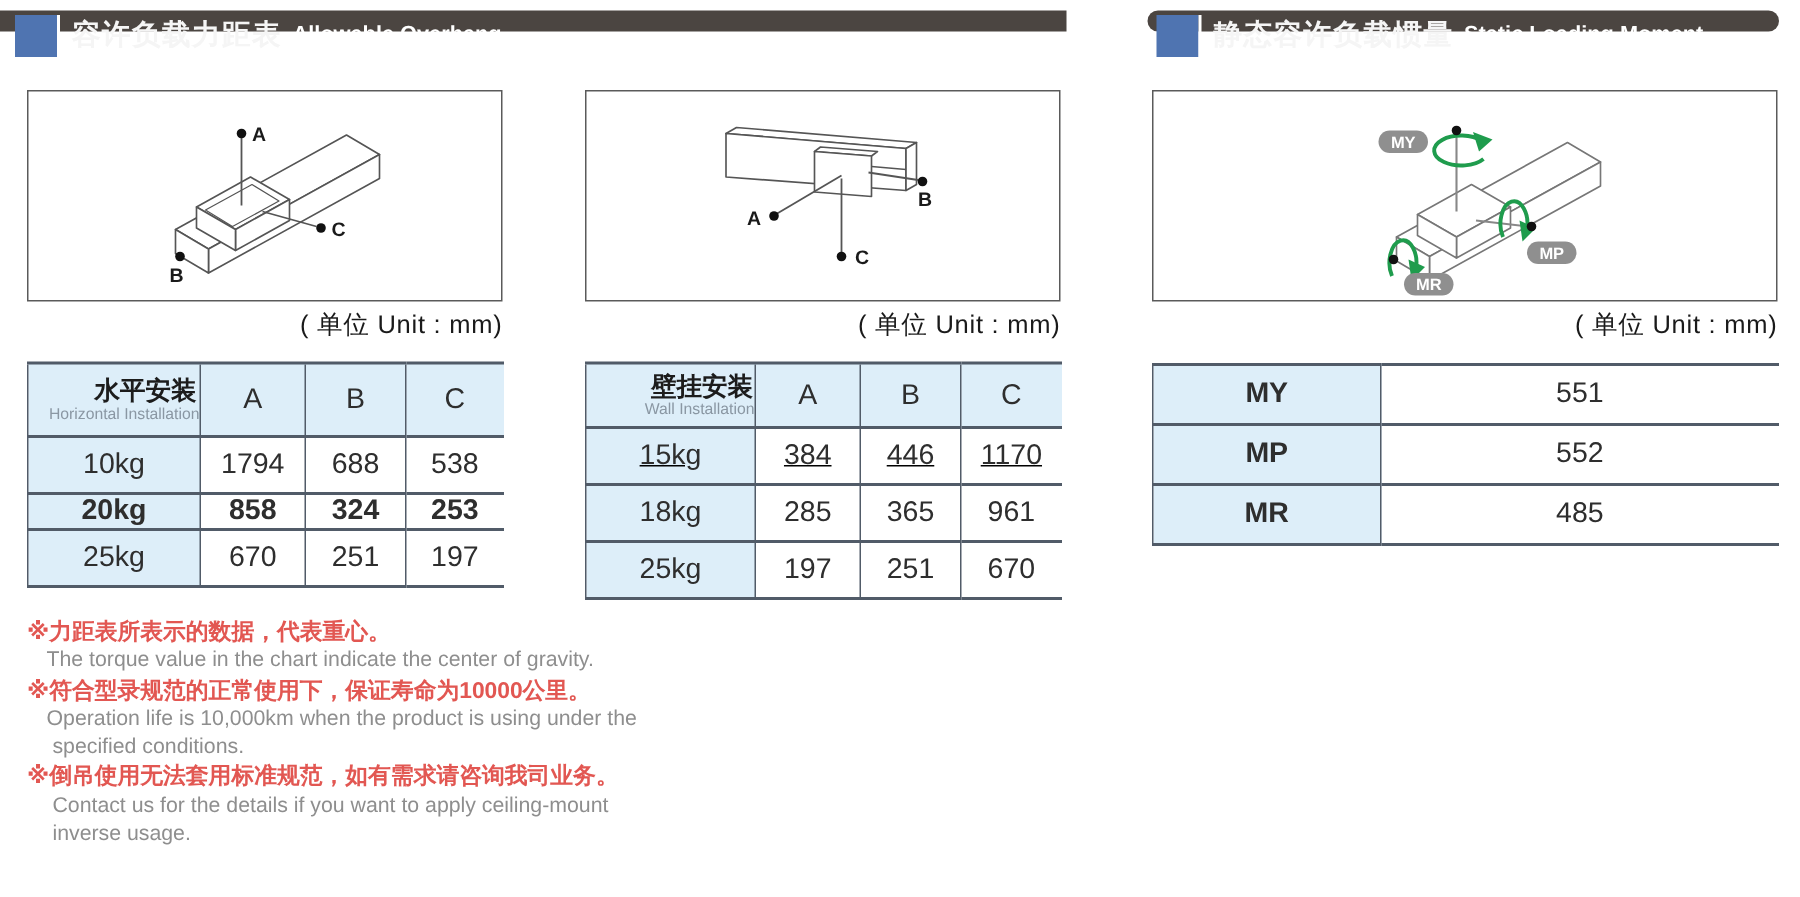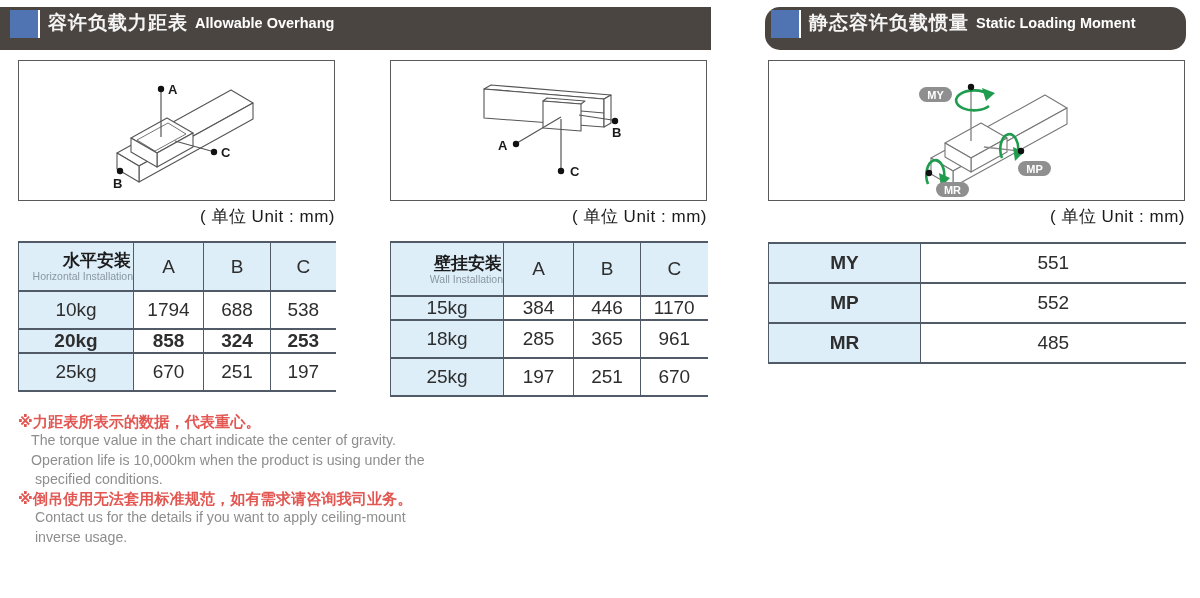--- a/index.html
+++ b/index.html
@@ -8,7 +8,7 @@
     font-family:"Liberation Sans","DejaVu Sans",sans-serif;overflow:hidden;
   }
   
-  .hbar{position:absolute;top:7px;height:43px;background:#4b4541;}
+  .hbar{position:absolute;top:7px;height:14px;background:#4b4541;}
   .hsq{position:absolute;top:3px;width:28px;height:28px;background:#4f74b1;}
   .hgap{position:absolute;top:3px;width:2px;height:28px;background:#ffffff;}
   .htitle{position:absolute;left:48px;top:0;height:31px;display:flex;align-items:center;gap:7px;white-space:nowrap;}

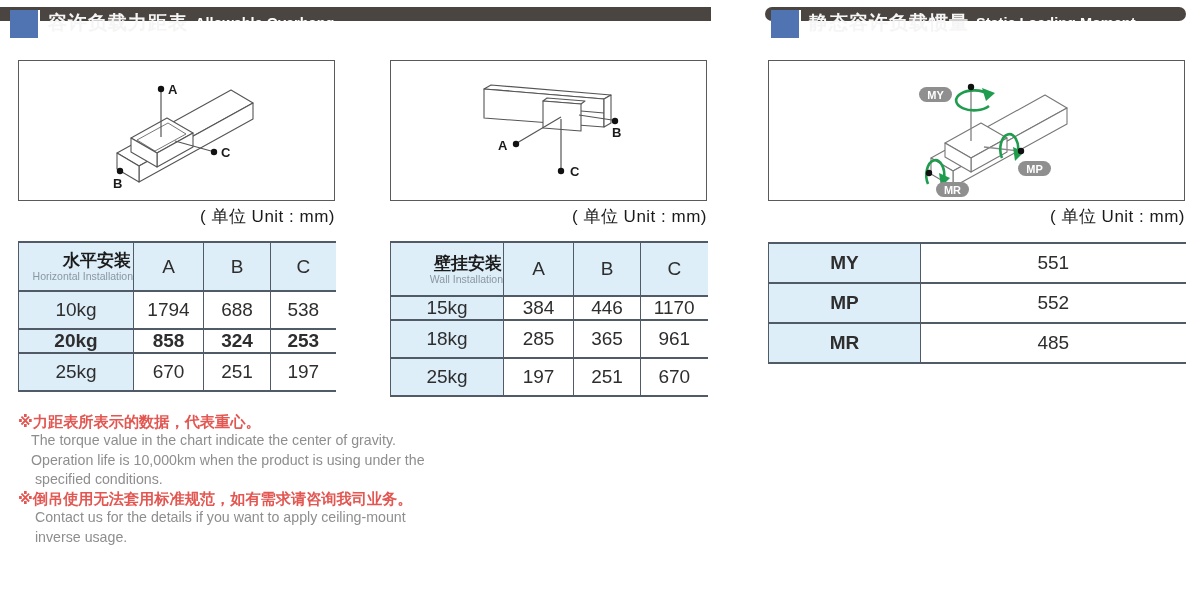--- a/index.html
+++ b/index.html
@@ -208,7 +208,7 @@
         <col style="width:67px">
       </colgroup>
     <tbody>
-        <tr style="height:54px;">
+        <tr style="height:43px;">
       <td class="fillblue">
         <div class="thzh">壁挂安装</div>
         <div class="then">Wall Installation</div>

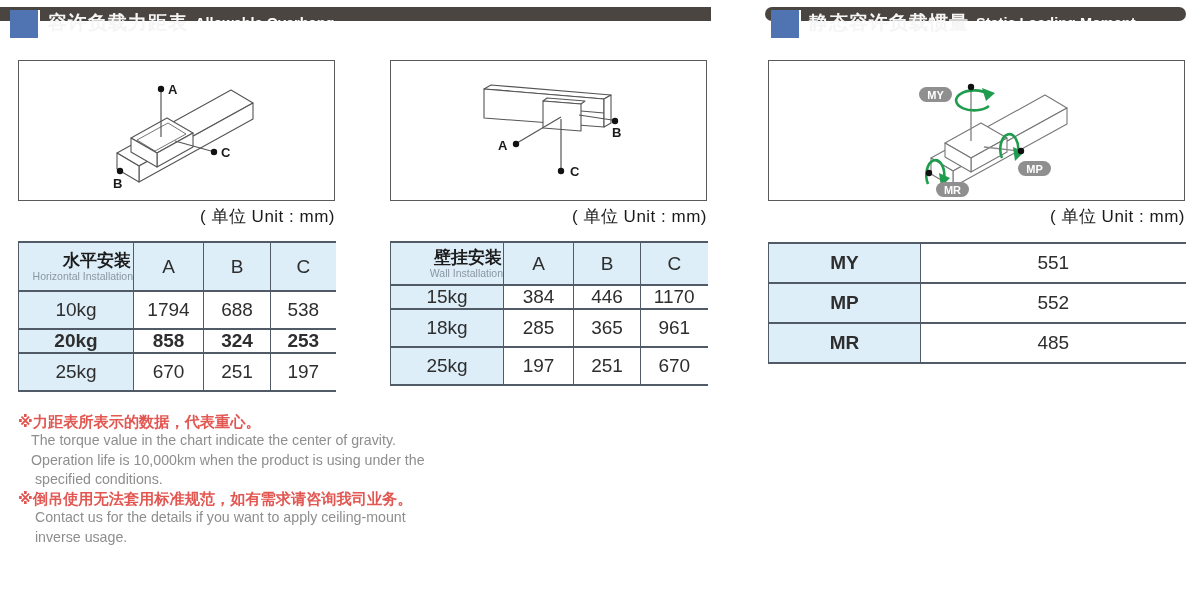--- a/index.html
+++ b/index.html
@@ -217,7 +217,7 @@
       <td class="fillblue">B</td>
       <td class="fillblue">C</td>
     </tr>
-    <tr style="height:24px;">
+    <tr style="height:38px;text-decoration:underline;">
       <td class="fillblue">15kg</td>
       <td>384</td>
       <td>446</td>

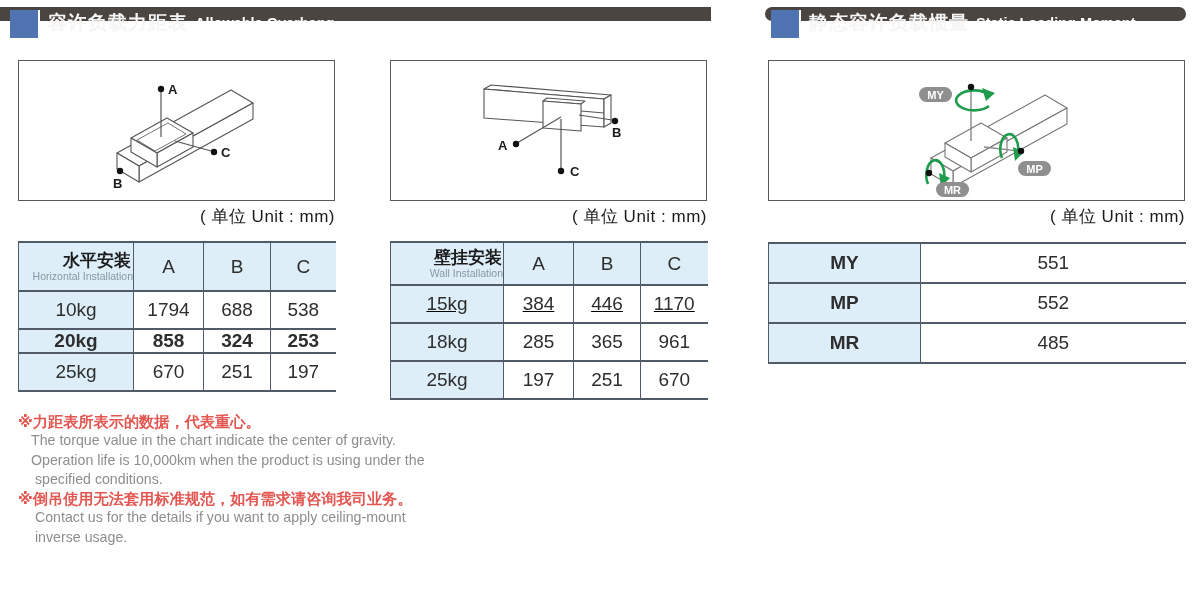--- a/index.html
+++ b/index.html
@@ -265,6 +265,7 @@
       <div class="nen">The torque value in the chart indicate the center of gravity.</div>
     </div>
     <div>
+      <div class="nzh">※符合型录规范的正常使用下，保证寿命为10000公里。</div>
       <div class="nen">Operation life is 10,000km when the product is using under the</div>
       <div class="nen"> specified conditions.</div>
     </div>

